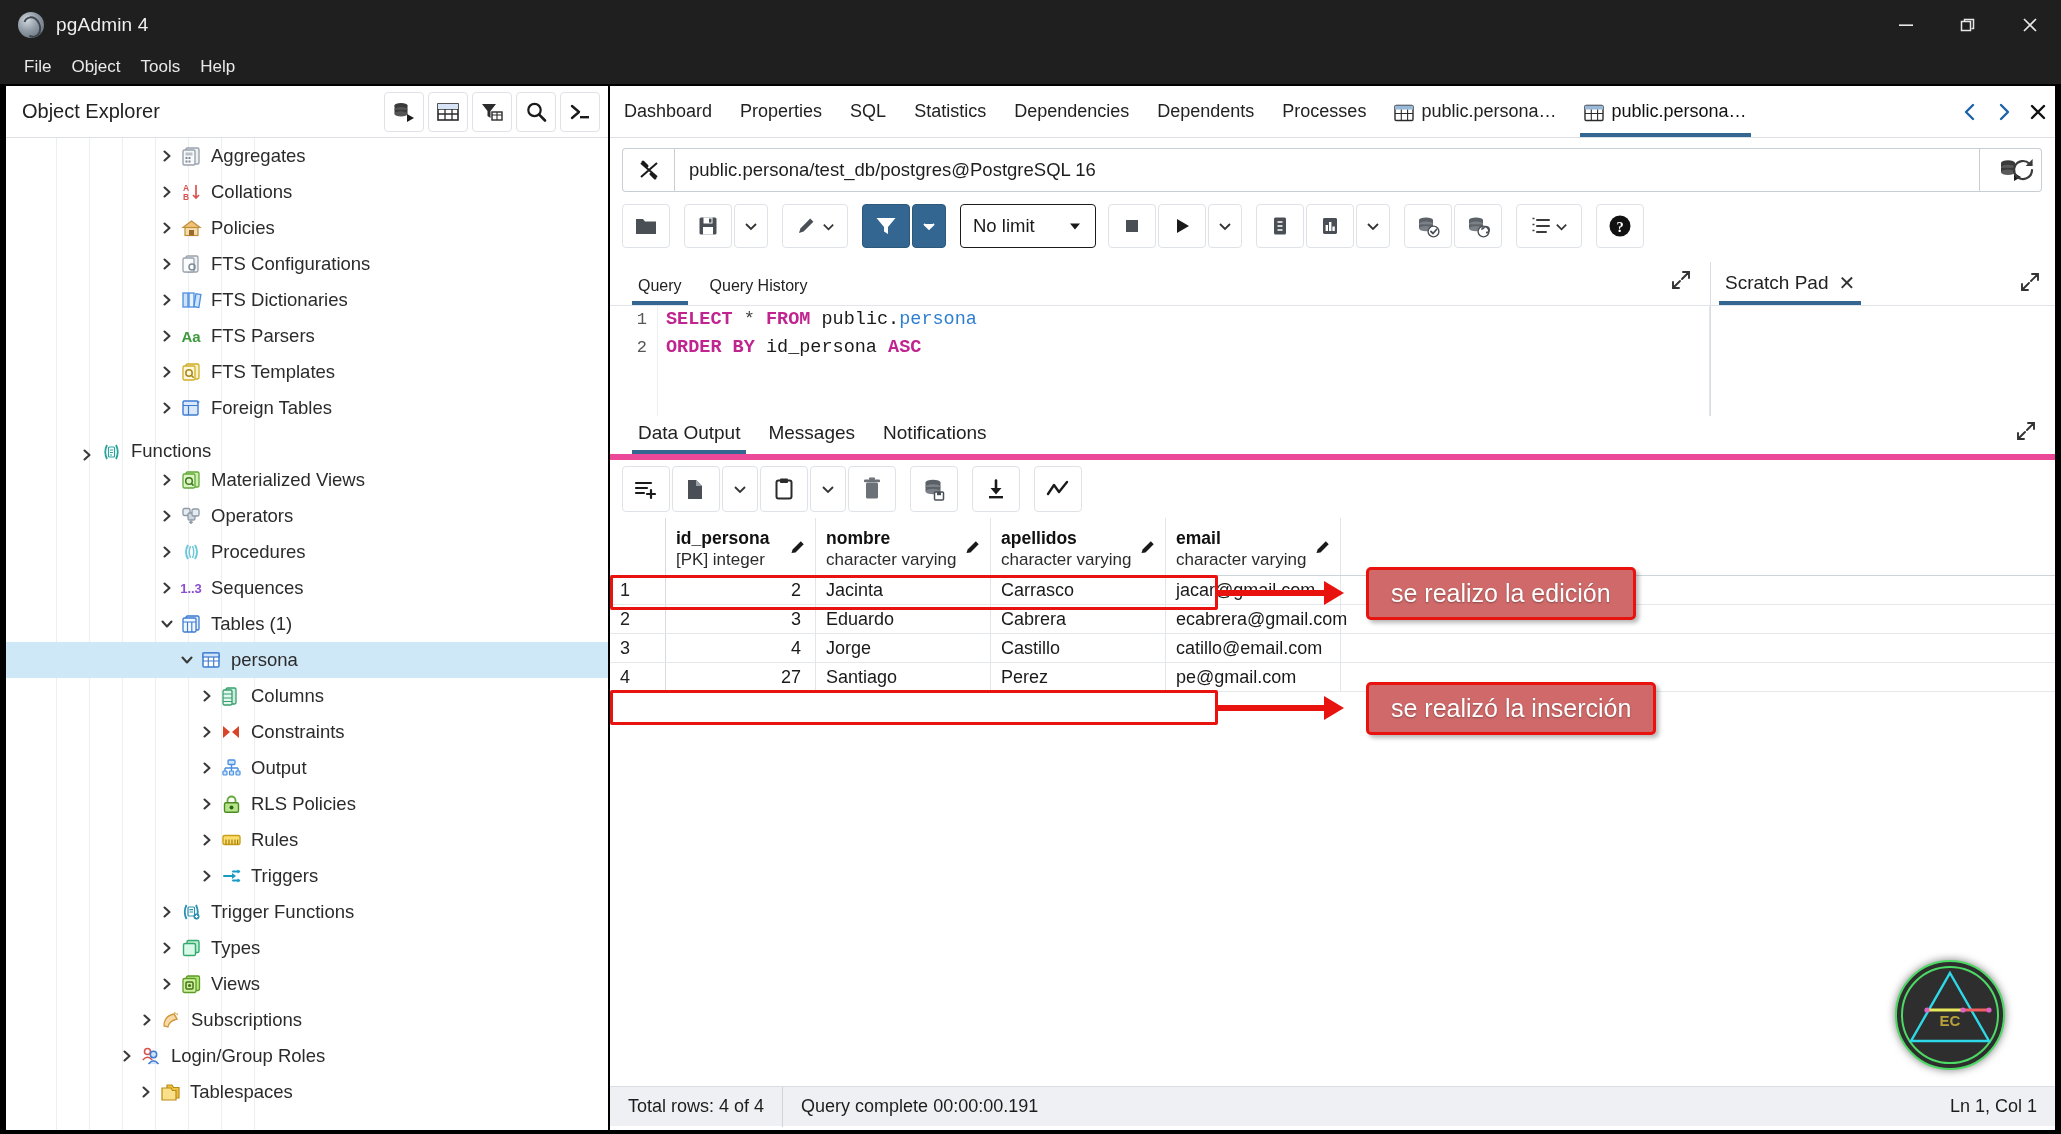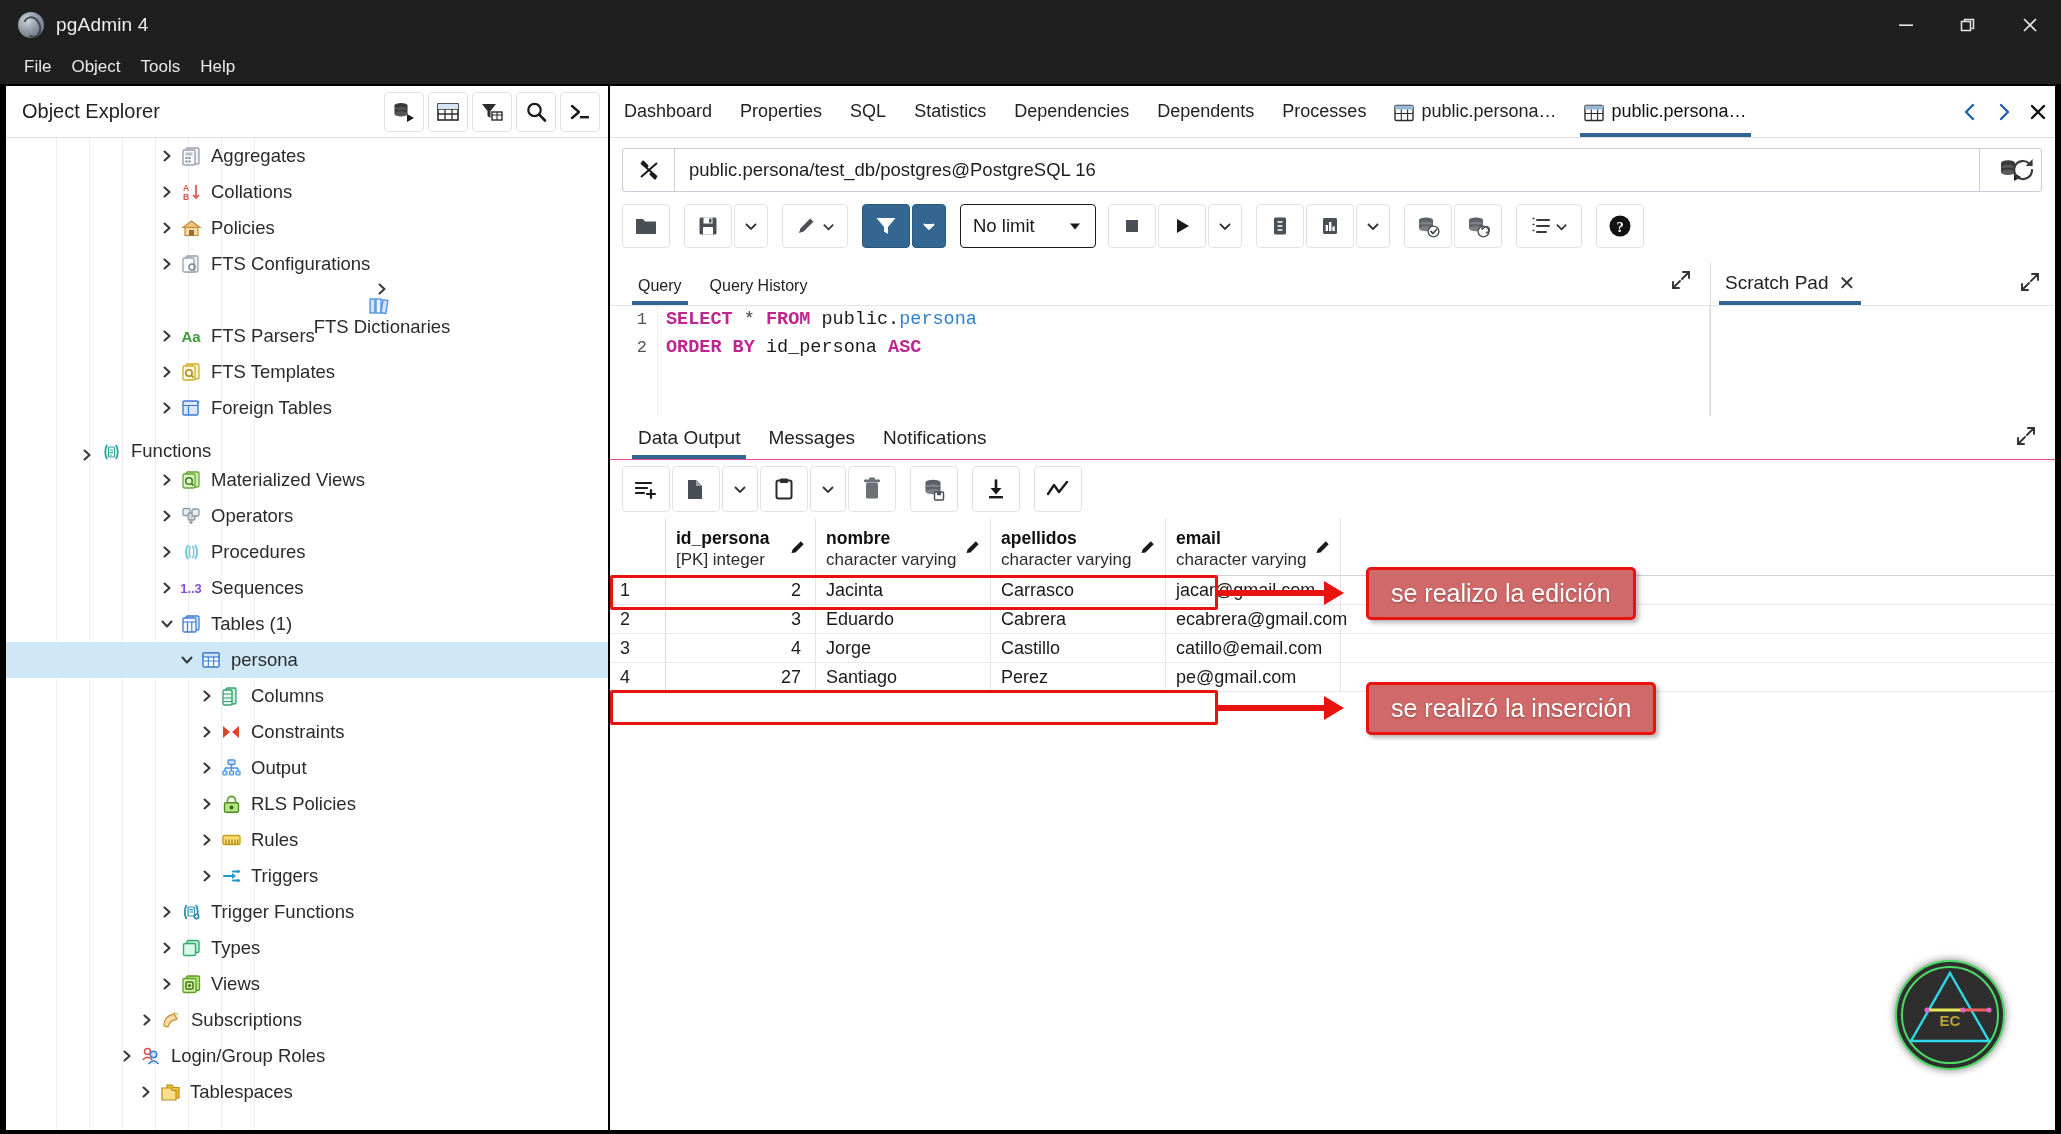--- a/index.html
+++ b/index.html
@@ -369,7 +369,7 @@
           </span>
           <span class="tlabel">FTS Configurations</span>
         </div>
-        <div class="tnode" style="padding-left: 150px; flex-direction: column;">
+        <div class="tnode" style="padding-left: 150px;">
           <span class="chev">
             <svg width="14" height="14" viewBox="0 0 14 14">
               <path d="M4.5 2.5 L9.5 7 L4.5 11.5" fill="none" stroke="#3a3a3a" stroke-width="2.1" stroke-linecap="round" stroke-linejoin="round"></path>

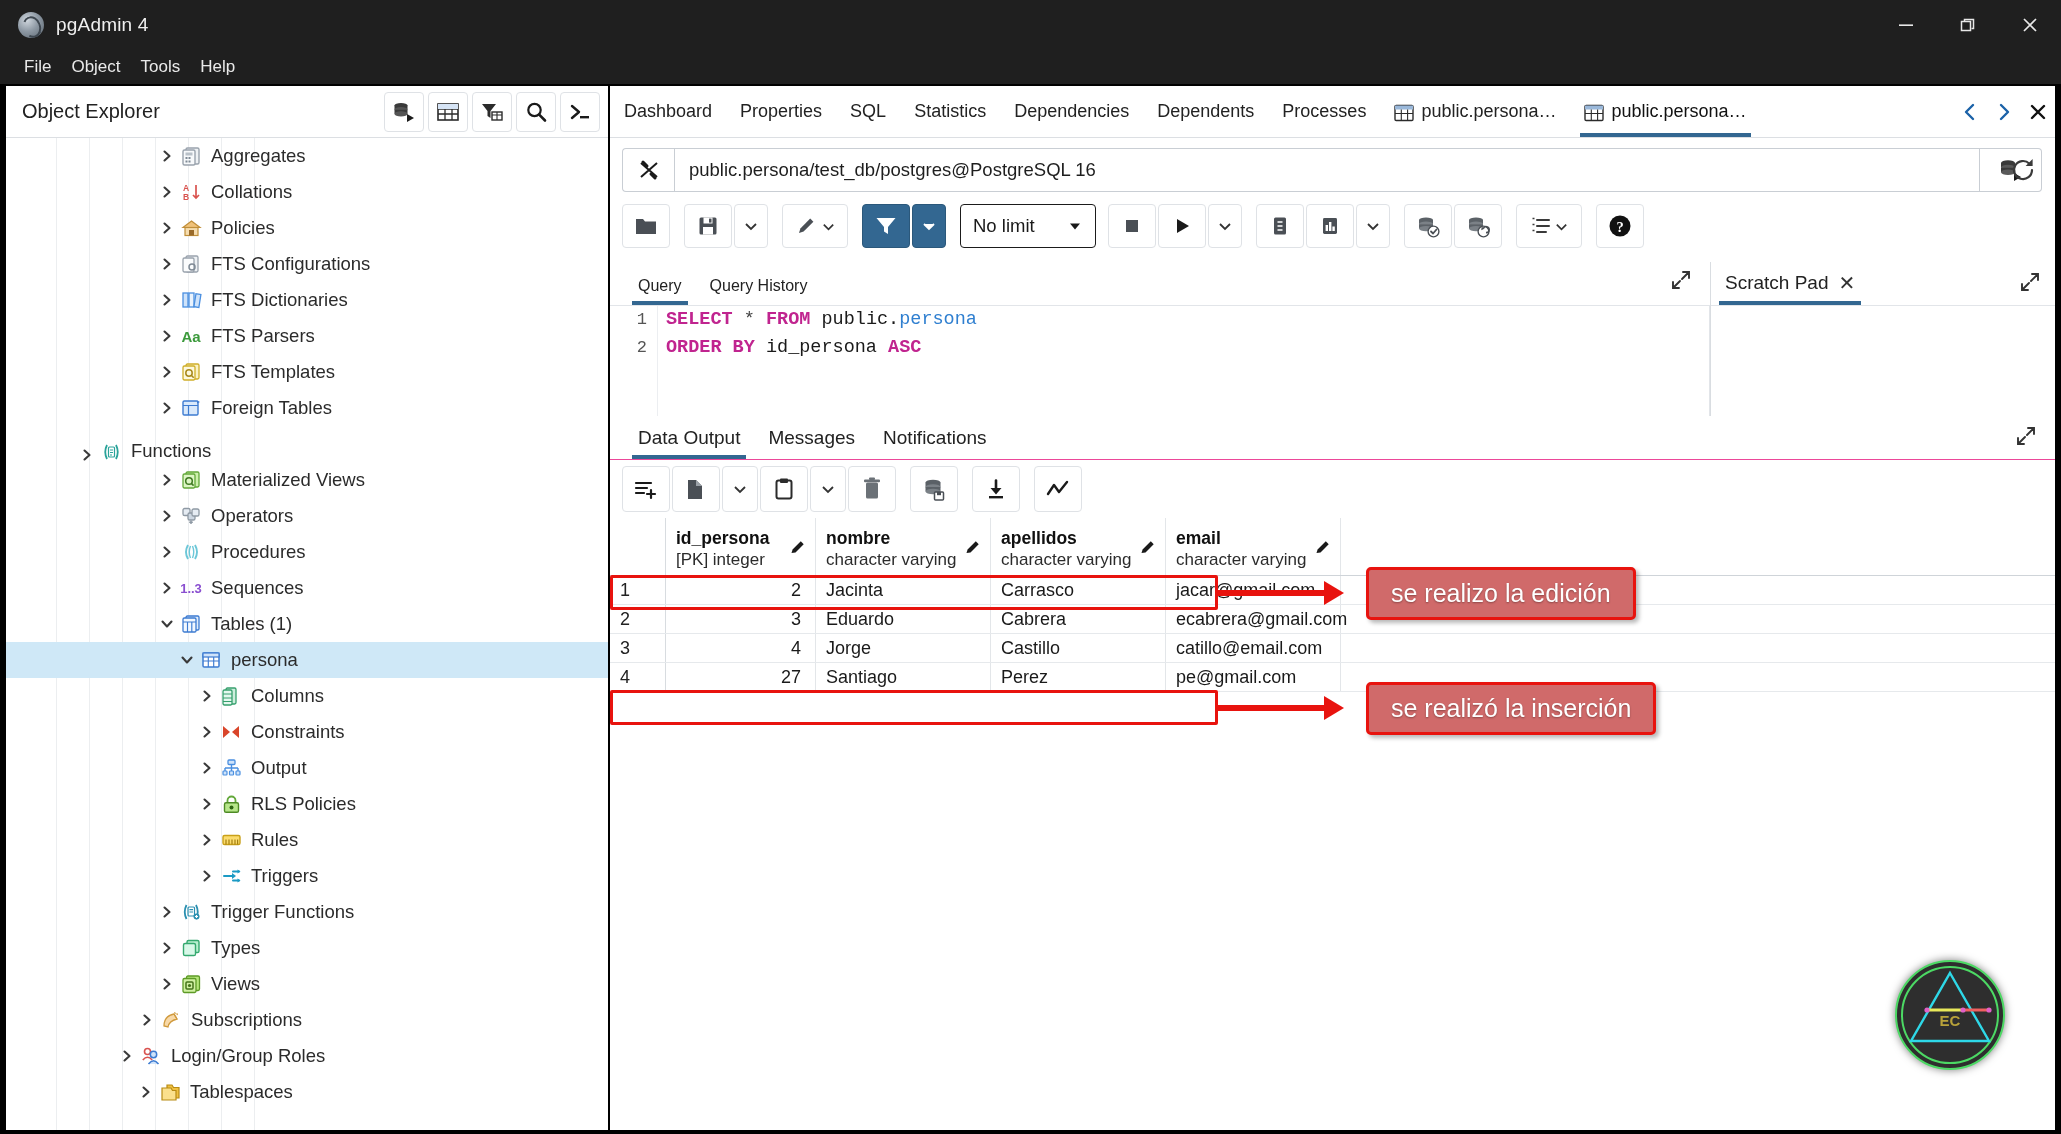--- a/index.html
+++ b/index.html
@@ -160,7 +160,7 @@
 
   
   .dtabs { position:absolute; left:0; top:330px; width:1445px; height:44px;
-    display:flex; align-items:flex-end; border-bottom:1px solid #ec4899; background:#fff; }
+    display:flex; align-items:flex-end; border-bottom:6px solid #ec4899; background:#fff; }
   .dtab { font-size:19px; color:#222; padding:0 14px 10px 14px; position:relative; }
   .dtab:first-child { margin-left:14px; }
   .dtab.active::after { content:""; position:absolute; left:8px; right:8px; bottom:0; height:4px; background:#336791; }

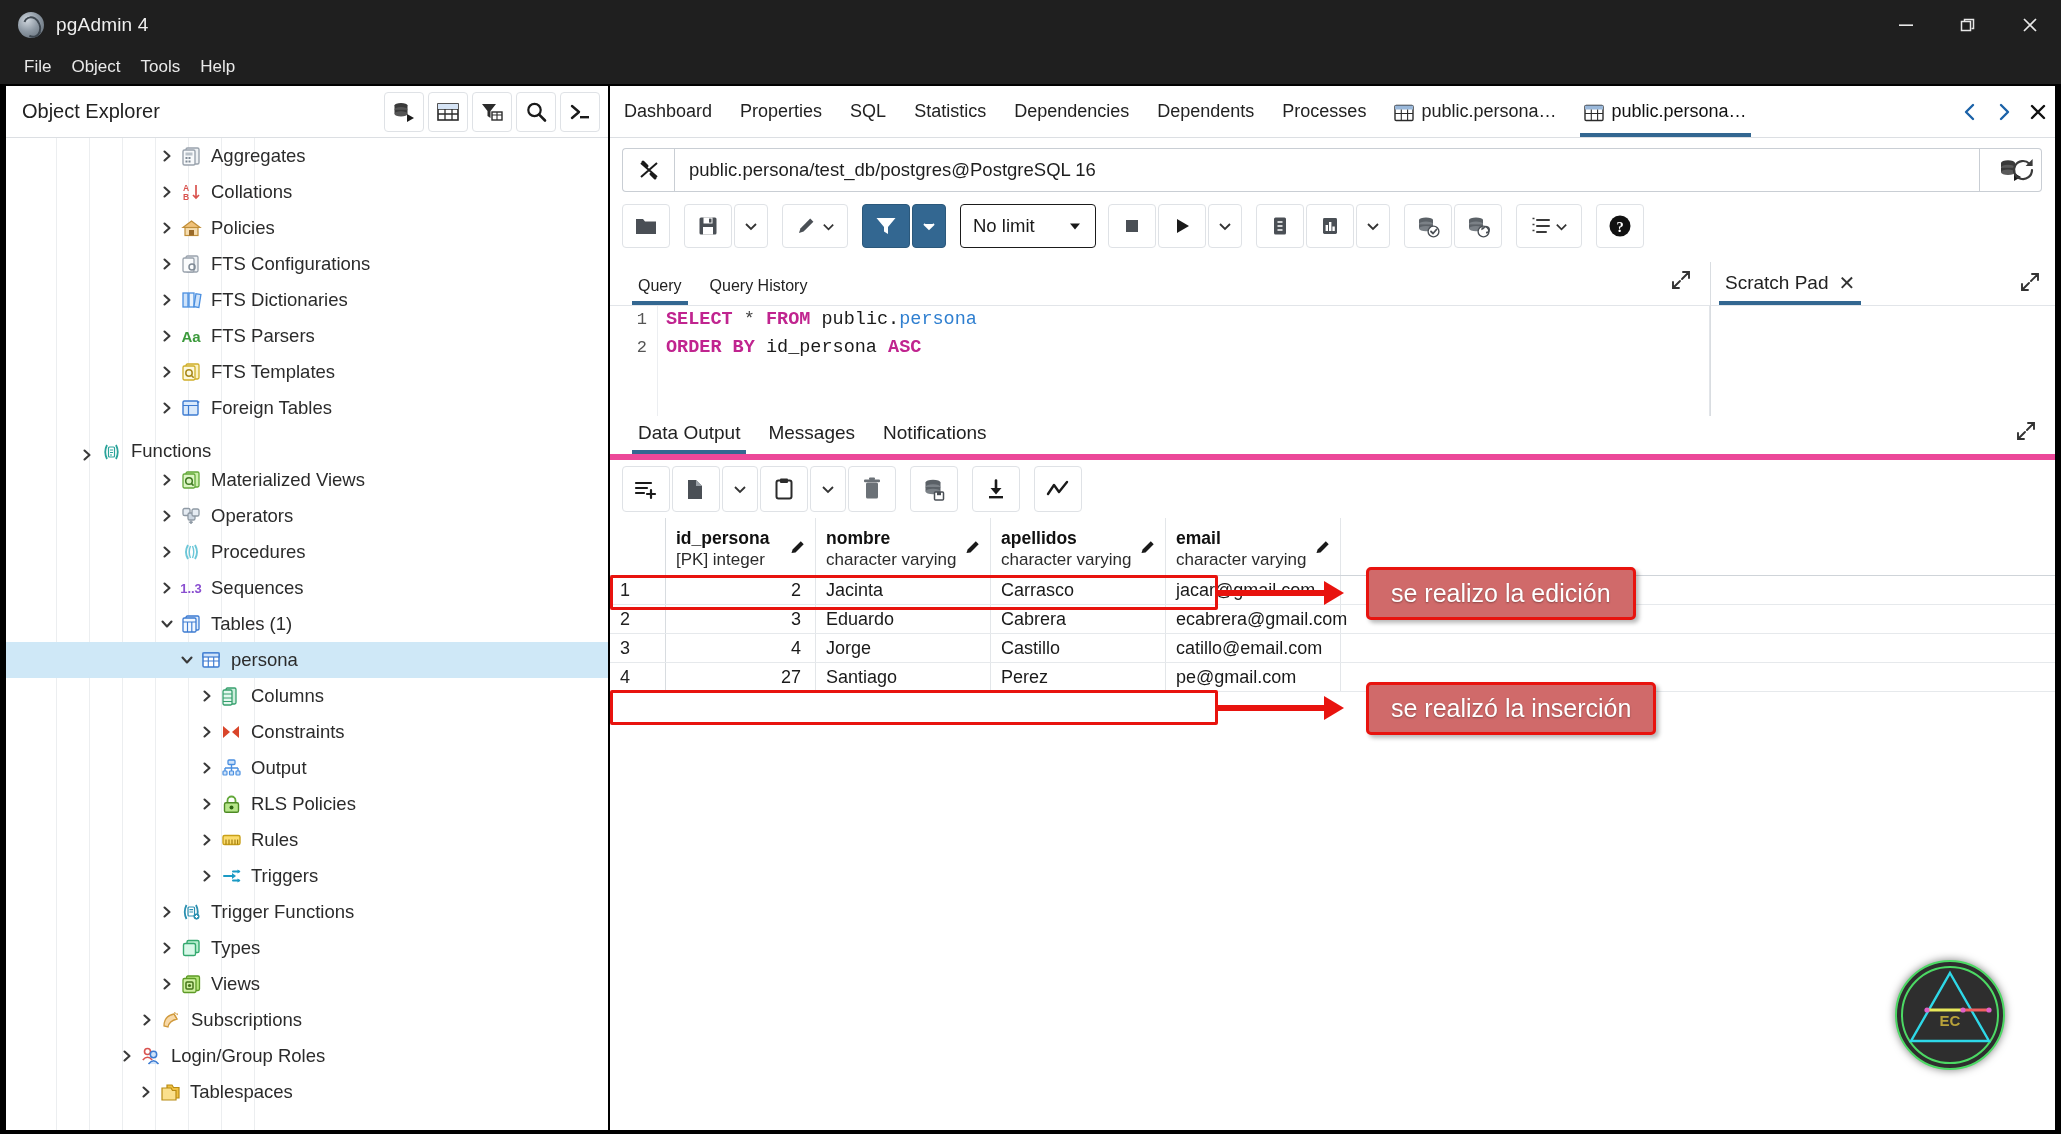--- a/index.html
+++ b/index.html
@@ -1142,6 +1142,11 @@
     </svg>
   </div>
 
+  <div class="status">
+    <div class="st-item">Total rows: 4 of 4</div>
+    <div class="st-item">Query complete 00:00:00.191</div>
+    <div class="st-right">Ln 1, Col 1</div>
+  </div>
 
 </div>
 

